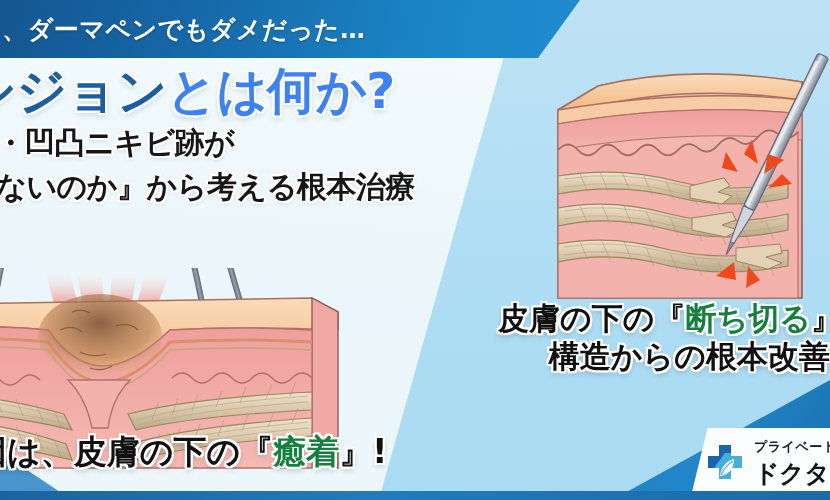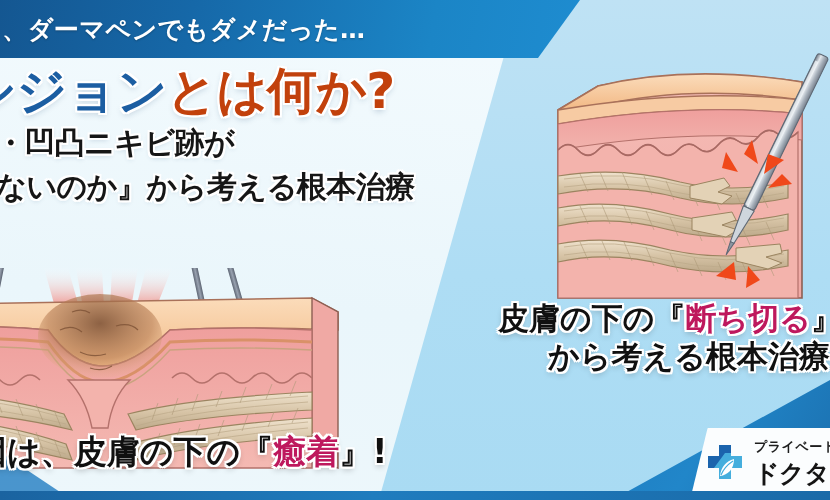--- a/index.html
+++ b/index.html
@@ -46,7 +46,7 @@
       2px 2px 0 #fff,-2px 2px 0 #fff,2px -2px 0 #fff,-2px -2px 0 #fff,
       0 3px 6px rgba(20,60,100,.25);}
   .h-blue{color:#1c5ea2;}
-  .h-black{color:#c2410c;}
+  .h-black{color:#3b82f6;}
   .subline{margin:6px 0 0 0;font-size:30px;font-weight:800;color:#161616;
     line-height:1.28;white-space:nowrap;letter-spacing:-.5px;
     text-shadow:

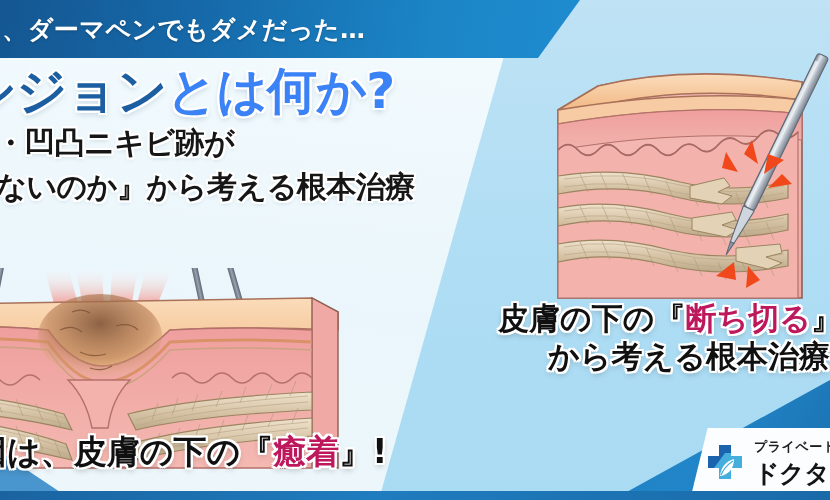--- a/index.html
+++ b/index.html
@@ -67,7 +67,7 @@
       0 3px 6px rgba(0,0,0,.30);}
   .cap-left{left:-26px;top:432px;font-size:33px;color:#101010;}
   .cap-right{left:498px;top:300px;font-size:31px;color:#101010;text-align:right;width:332px;}
-  .cap-red{color:#be185d;margin-top:10px;}
+  .cap-red{color:#15803d;margin-top:10px;}
 
   
   .logo-panel{position:absolute;left:690px;top:428px;width:160px;height:72px;

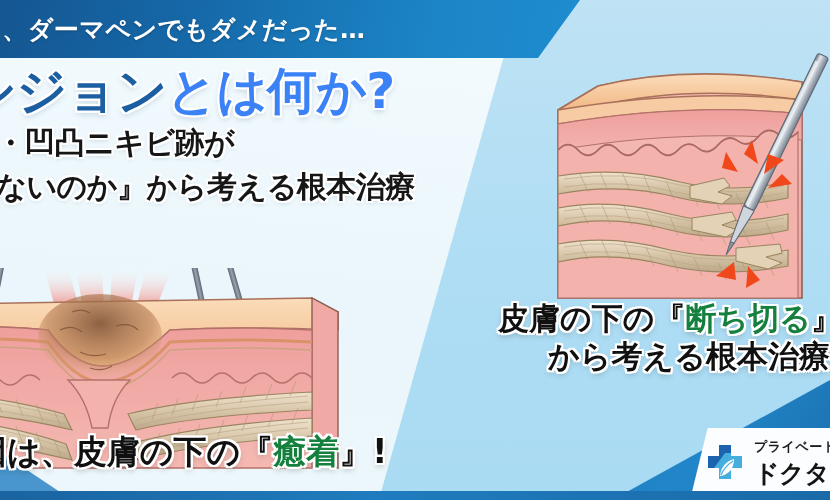--- a/index.html
+++ b/index.html
@@ -287,7 +287,7 @@
 
   <div class="cap cap-right">
     <div><span>皮膚の下の</span><span>『</span><span class="cap-red">断ち切る</span><span>』</span></div>
-    <div>から考える根本治療</div>
+    <div>構造からの根本改善</div>
   </div>
 
   <div class="logo-panel">

